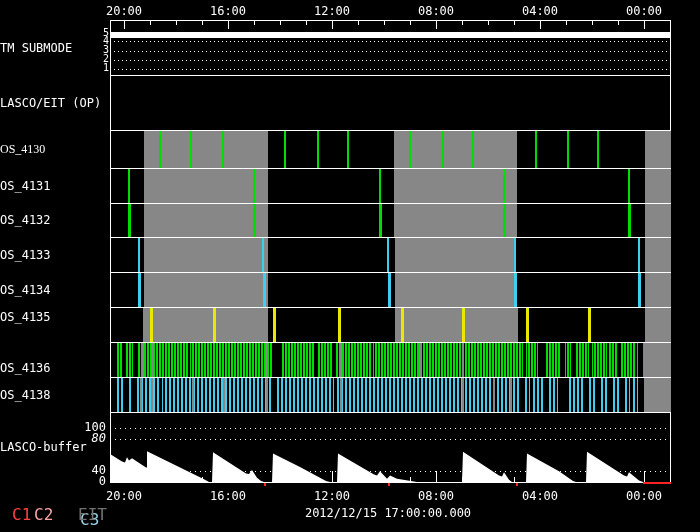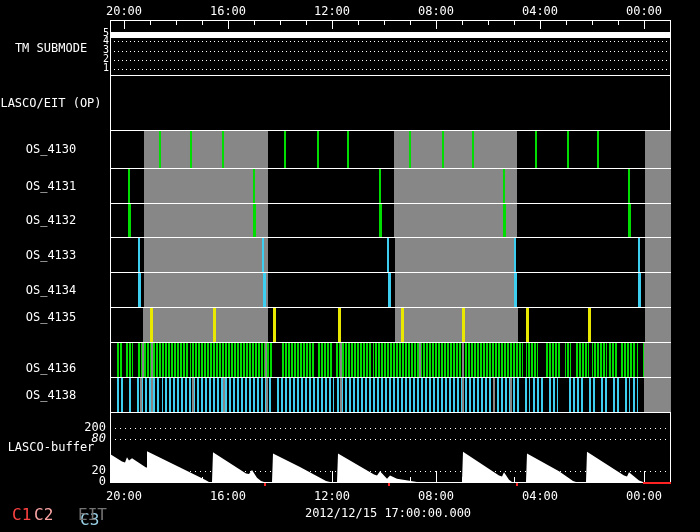--- a/index.html
+++ b/index.html
@@ -9,7 +9,7 @@
   .vline{position:absolute;width:1px;background:#fff;}
   .dotted{position:absolute;height:1px;background:repeating-linear-gradient(90deg,#fff 0 1px,transparent 1px 4px);}
   .dotted5{position:absolute;height:1px;background:repeating-linear-gradient(90deg,#fff 0 1px,transparent 1px 5px);}
-  .rowlabel{position:absolute;left:0;width:102px;text-align:center;font-size:12px;line-height:14px;white-space:nowrap;}
+  .rowlabel{position:absolute;left:0;width:102px;text-align:left;font-size:12px;line-height:14px;white-space:nowrap;}
   .scalelabel{position:absolute;left:0;width:106px;text-align:right;font-size:12px;line-height:13px;}
   .lvl{position:absolute;left:0;width:109px;text-align:right;font-size:10px;line-height:10px;}
   .tlabel{position:absolute;font-size:12px;line-height:14px;transform:translateX(-50%);white-space:nowrap;}

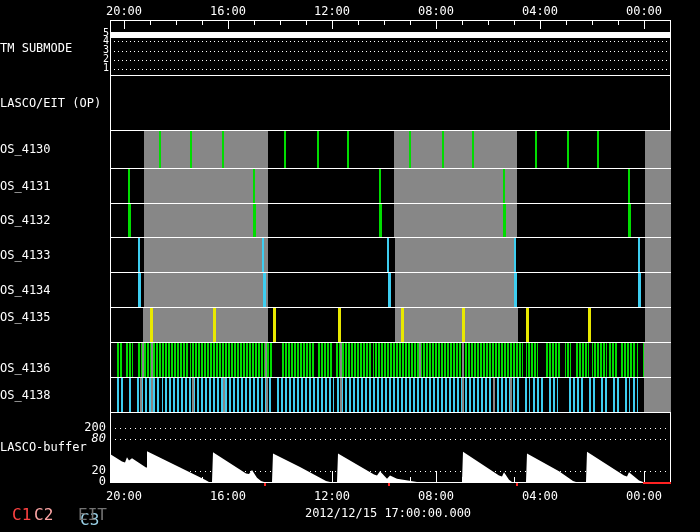--- a/index.html
+++ b/index.html
@@ -110,7 +110,7 @@
       <div class="lvl" style="top: 54px;">2</div>
       <div class="lvl" style="top: 63px;">1</div>
       <div class="rowlabel" style="top: 96px;">LASCO/EIT (OP)</div>
-      <div class="rowlabel" style="top: 142px;">OS_4130</div>
+      <div class="rowlabel" style="top: 142px; font-family: Liberation Serif, serif;">OS_4130</div>
       <div class="grayblk" style="left: 144px; top: 131px; width: 124px; height: 37px; background: rgb(135, 135, 135);"></div>
       <div class="grayblk" style="left: 394px; top: 131px; width: 123px; height: 37px; background: rgb(135, 135, 135);"></div>
       <div class="grayblk" style="left: 645px; top: 131px; width: 26px; height: 37px; background: rgb(135, 135, 135);"></div>

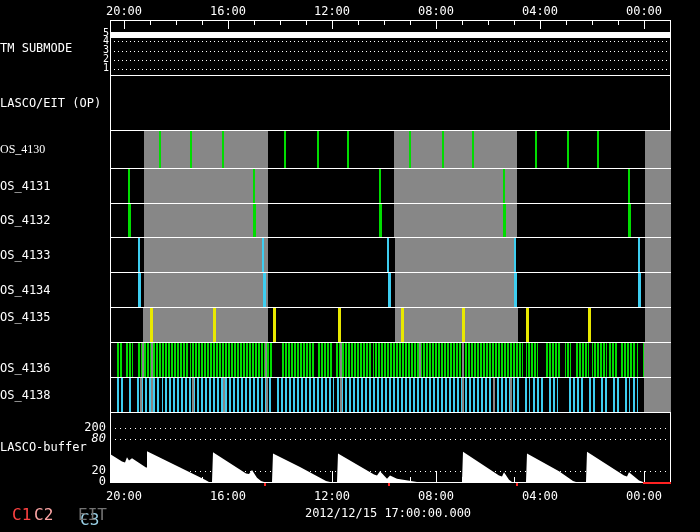--- a/index.html
+++ b/index.html
@@ -228,7 +228,7 @@
       <div class="gtick" style="left: 510px; top: 378px; height: 34px; background: rgb(135, 135, 135);"></div>
       <div class="grayblk" style="left: 644px; top: 378px; width: 27px; height: 34px; background: rgb(135, 135, 135);"></div>
       <div class="rowlabel" style="top: 440px;">LASCO-buffer</div>
-      <div class="scalelabel" style="top: 421px;">200</div>
+      <div class="scalelabel" style="top: 421px;">100</div>
       <div class="scalelabel" style="top: 432px; font-style: italic;">80</div>
       <div class="scalelabel" style="top: 464px;">20</div>
       <div class="scalelabel" style="top: 475px;">0</div>

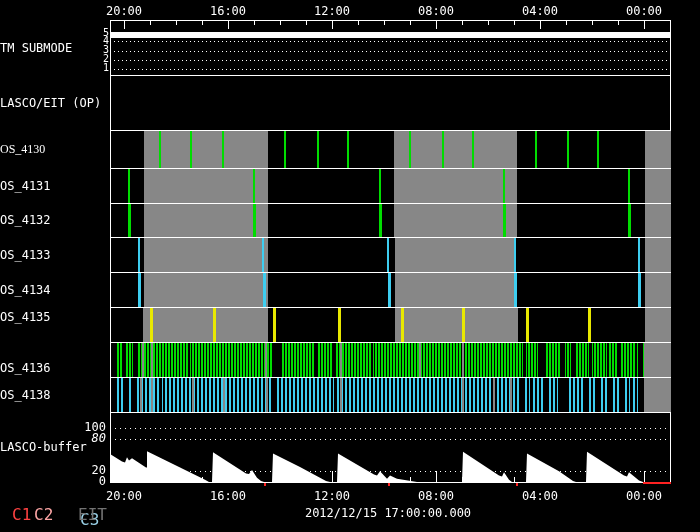--- a/index.html
+++ b/index.html
@@ -230,7 +230,7 @@
       <div class="rowlabel" style="top: 440px;">LASCO-buffer</div>
       <div class="scalelabel" style="top: 421px;">100</div>
       <div class="scalelabel" style="top: 432px; font-style: italic;">80</div>
-      <div class="scalelabel" style="top: 464px;">20</div>
+      <div class="scalelabel" style="top: 464px;">40</div>
       <div class="scalelabel" style="top: 475px;">0</div>
       <div class="dotted5" style="left: 110px; top: 428px; width: 561px;"></div>
       <div class="dotted5" style="left: 110px; top: 439px; width: 561px;"></div>

